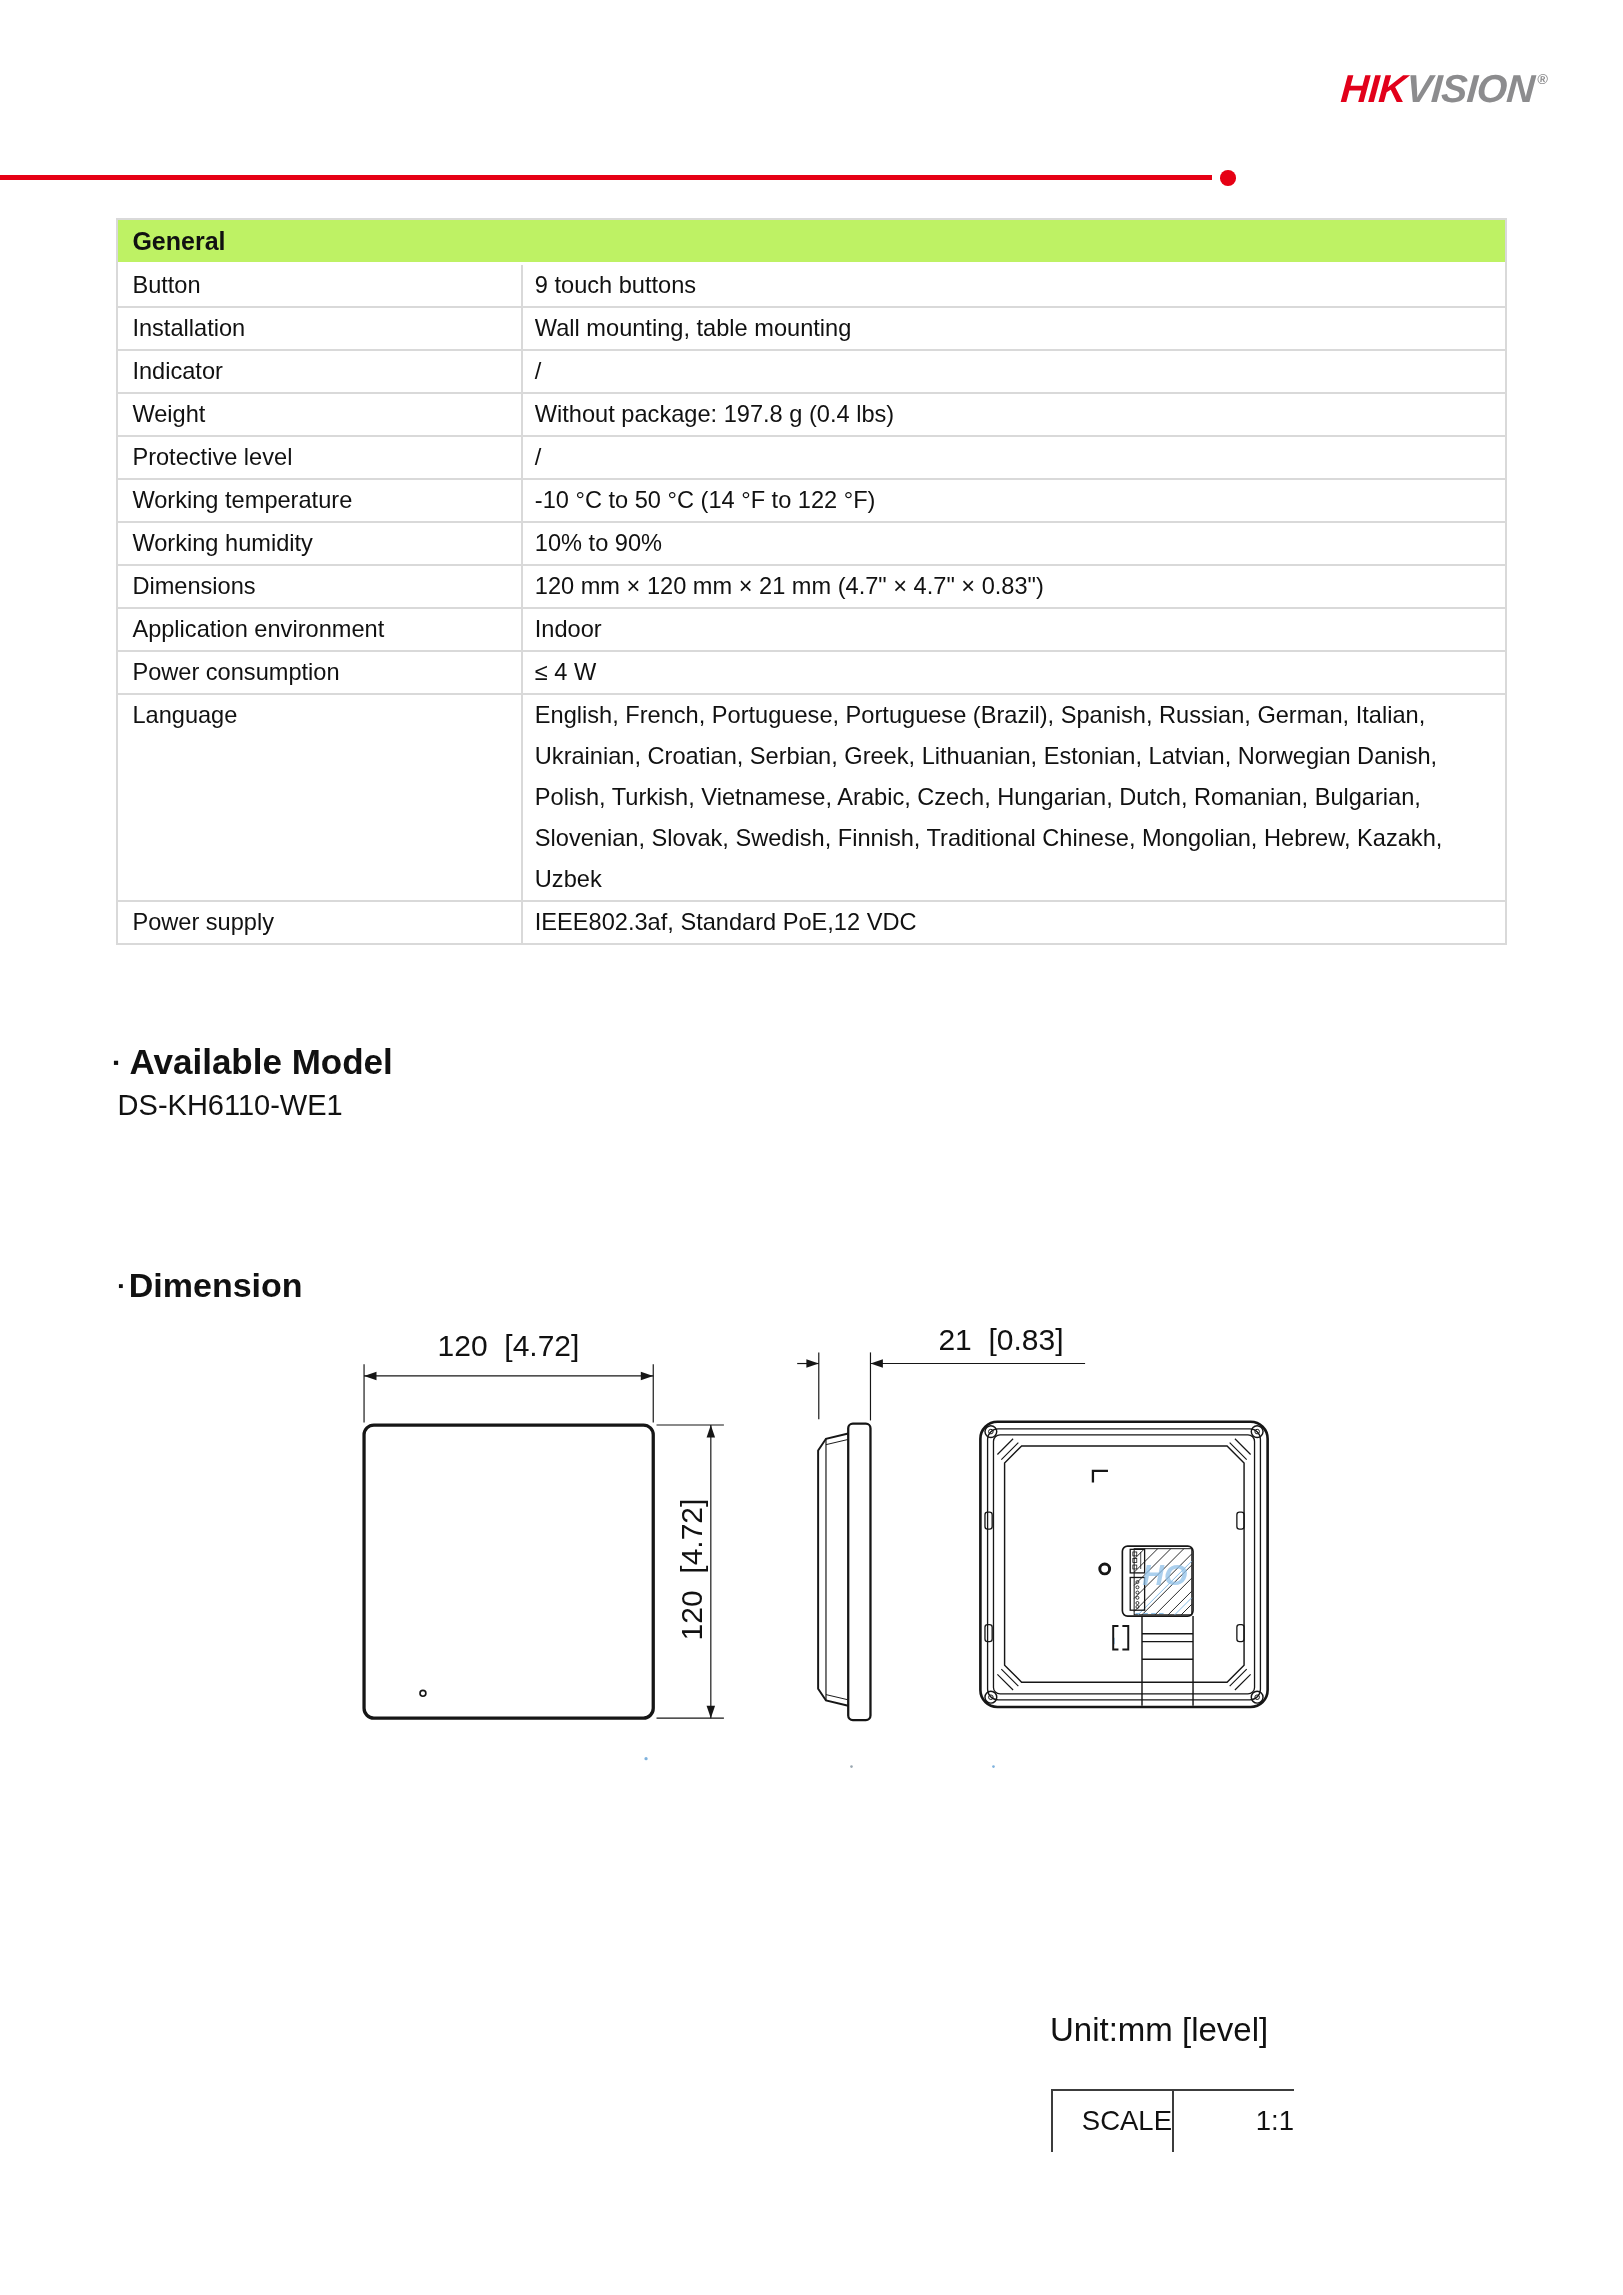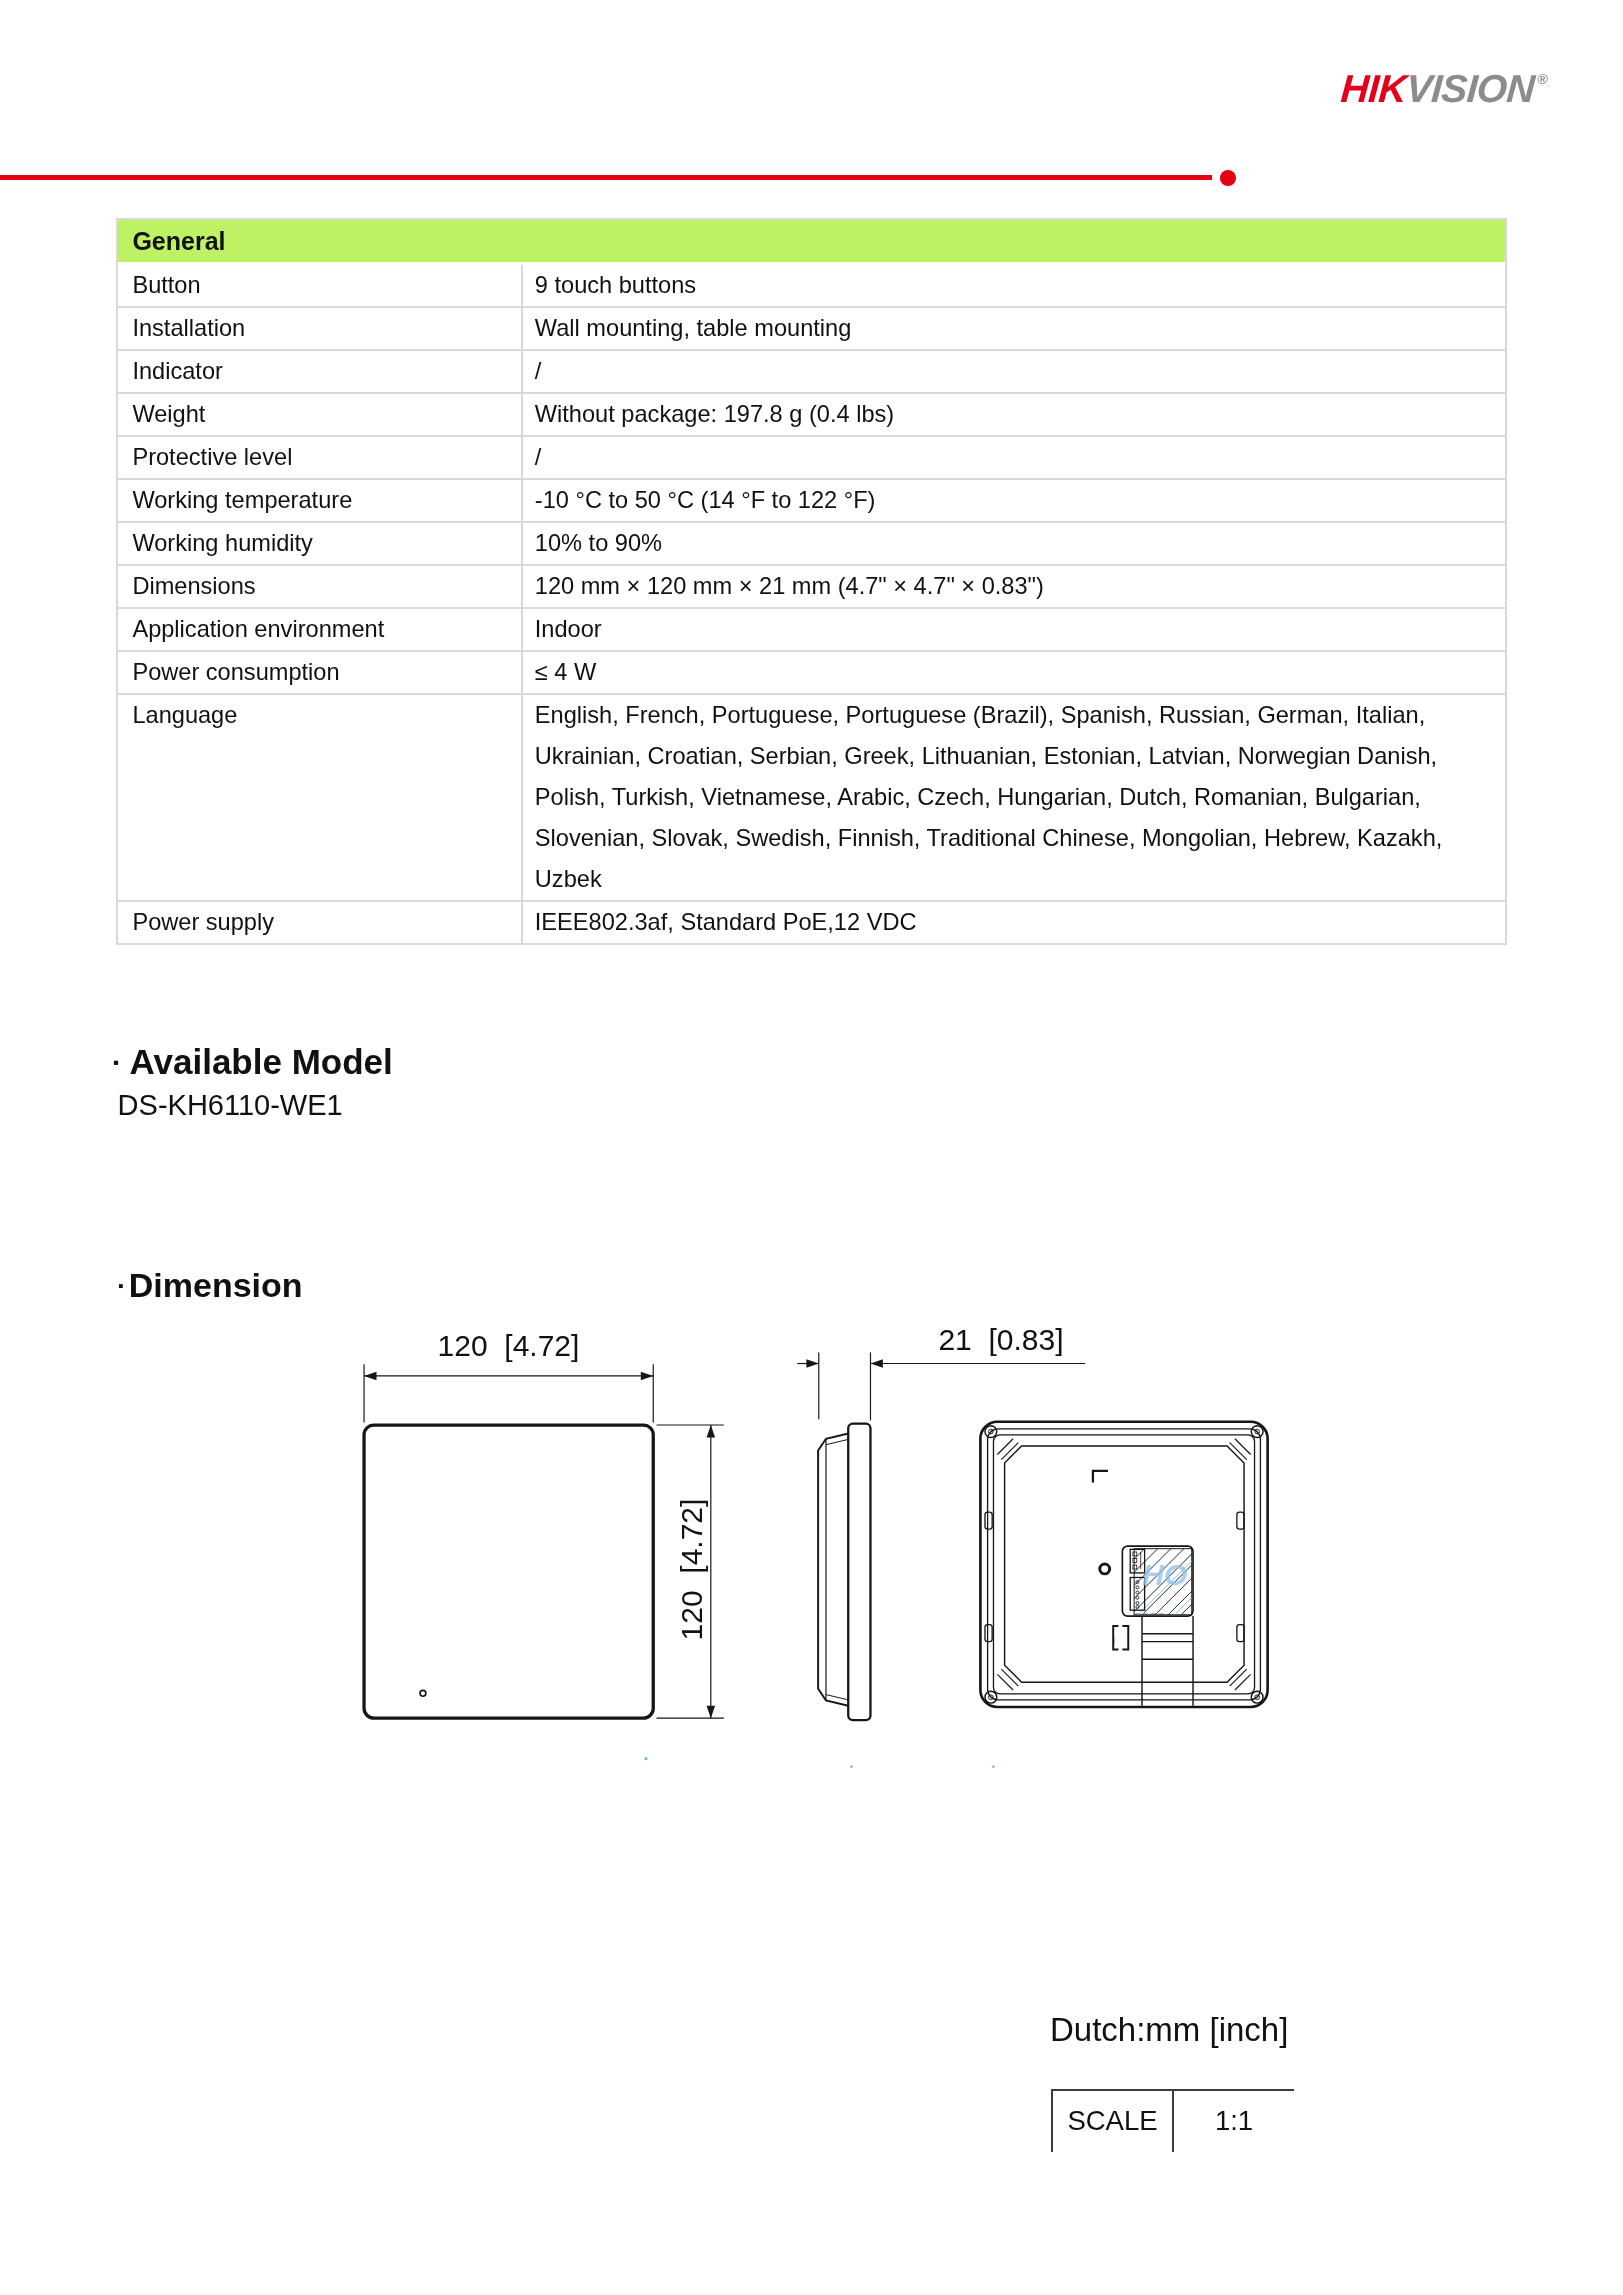--- a/index.html
+++ b/index.html
@@ -314,7 +314,7 @@
   <div class="dim-label dim-h">120  [4.72]</div>
   <div class="dim-label dim-d">21  [0.83]</div>
 
-  <div class="unit-label">Dutch:mm [inch]</div>
+  <div class="unit-label">Unit:mm [level]</div>
   <div class="scale-table">
     <div class="scale-cell scale-name">SCALE</div>
     <div class="scale-cell scale-val">1:1</div>

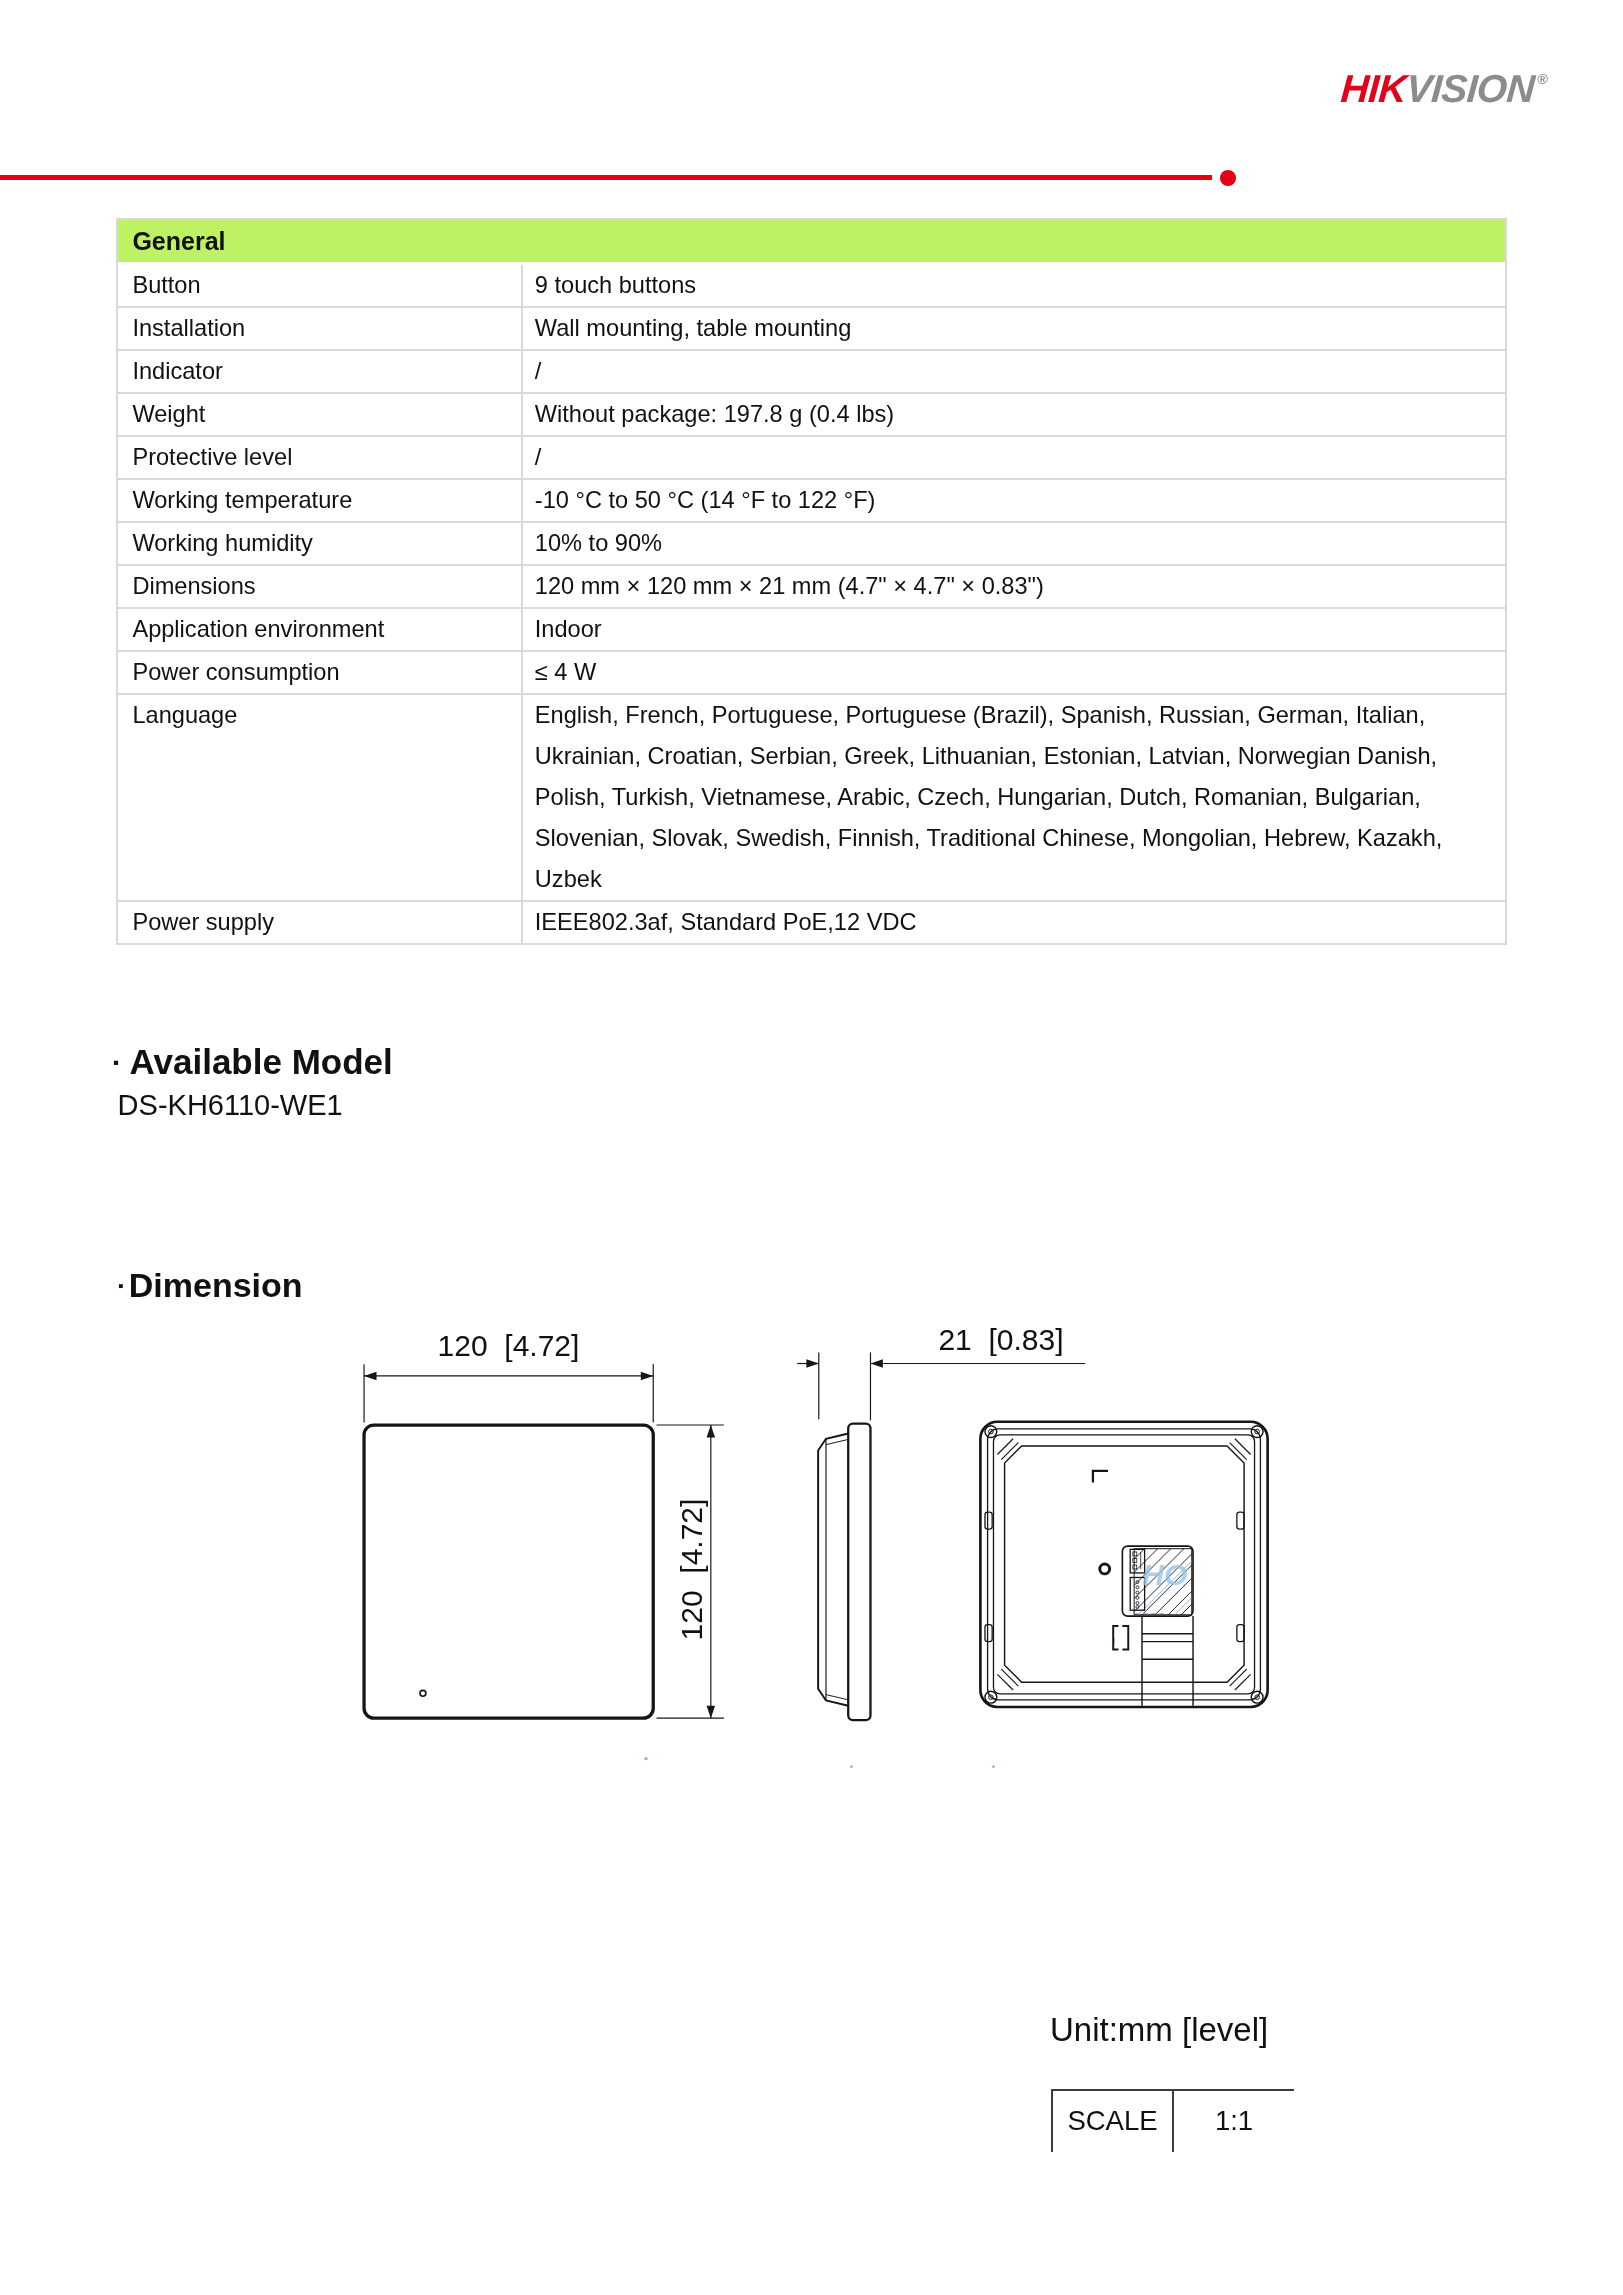--- a/index.html
+++ b/index.html
@@ -68,7 +68,7 @@
     border-top:2px solid #3c3c3c;display:flex;box-sizing:border-box;
   }
   .scale-cell{
-    font-size:27.5px;line-height:59px;text-align:center;box-sizing:border-box;
+    font-size:27.5px;line-height:59px;text-align:right;box-sizing:border-box;
   }
   .scale-name{width:123px;border-left:2px solid #3c3c3c;border-right:2px solid #3c3c3c;}
   .scale-val{flex:1;}

